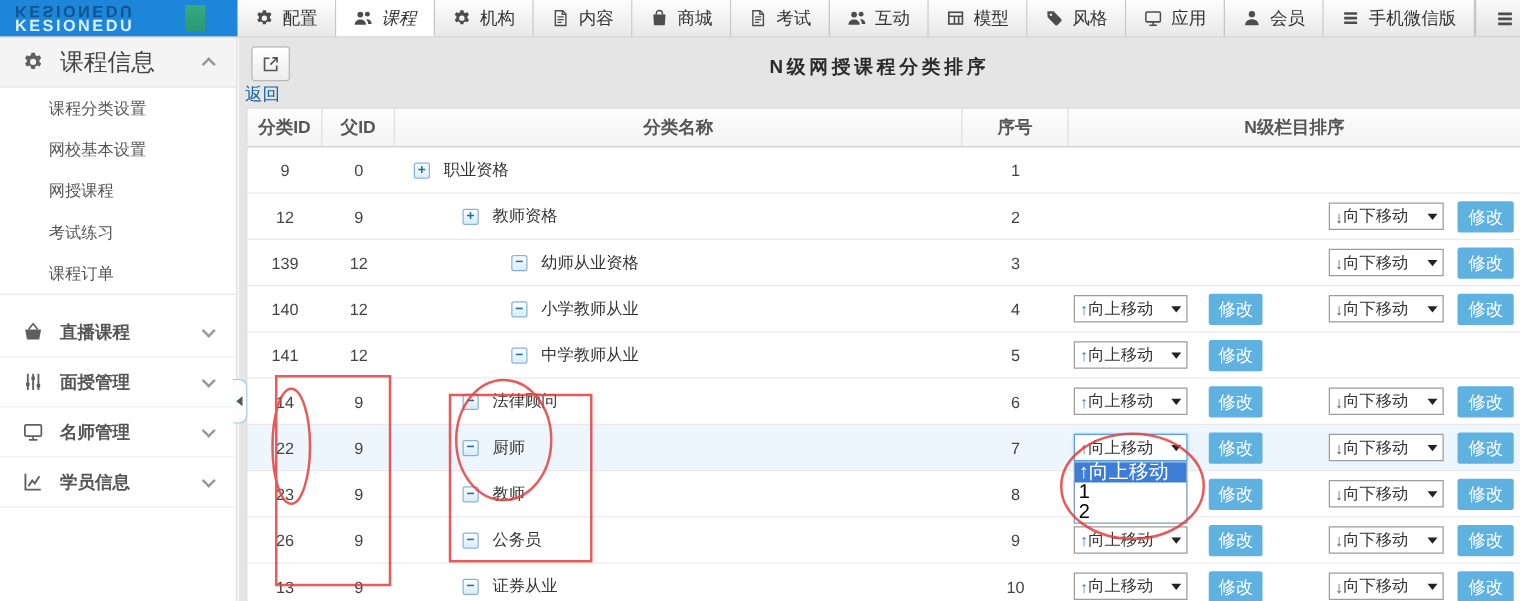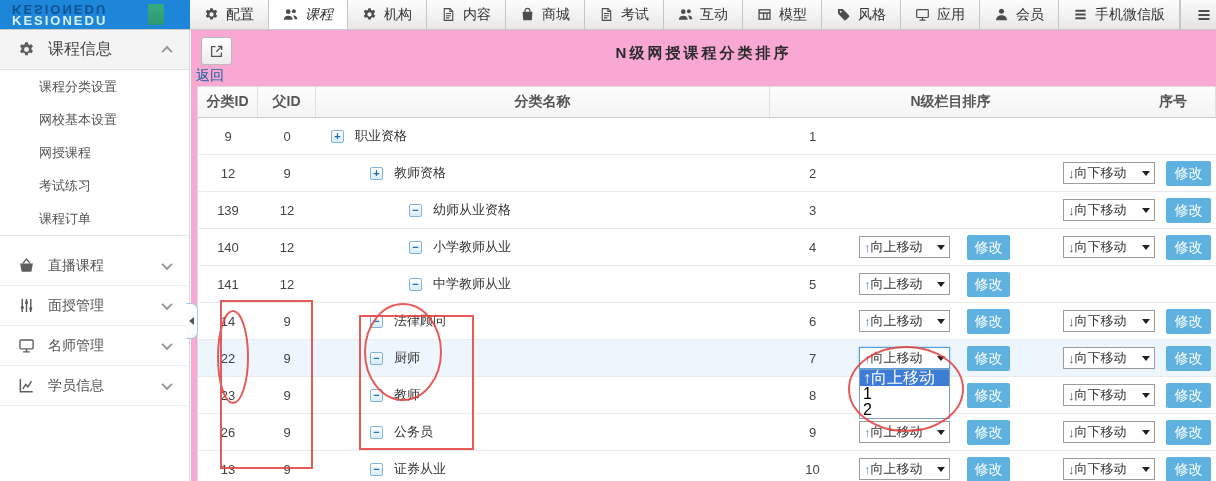--- a/index.html
+++ b/index.html
@@ -29,7 +29,7 @@
   .sidebar { position:absolute; top:30px; left:0; bottom:0; width:190px; background:#fff;
              border-right:1px solid #d9d9d9; z-index:5; }
   .side-header { height:40px; display:flex; align-items:center; gap:13px; padding:0 18px; background:#f4f4f4;
-                 border-bottom:1px solid #e2e2e2; font-size:16px; color:#444; cursor:pointer; }
+                 border-bottom:1px solid #e2e2e2; font-size:19px; color:#444; cursor:pointer; }
   .side-header .ico svg, .side-group .ico svg { width:17px; height:17px; color:#5f5f5f; }
   .chev { width:8px; height:8px; border-right:2px solid #9a9a9a; border-bottom:2px solid #9a9a9a; margin-left:auto; flex:0 0 8px; }
   .chev.up { transform:rotate(-135deg) translate(-1px,-1px); }

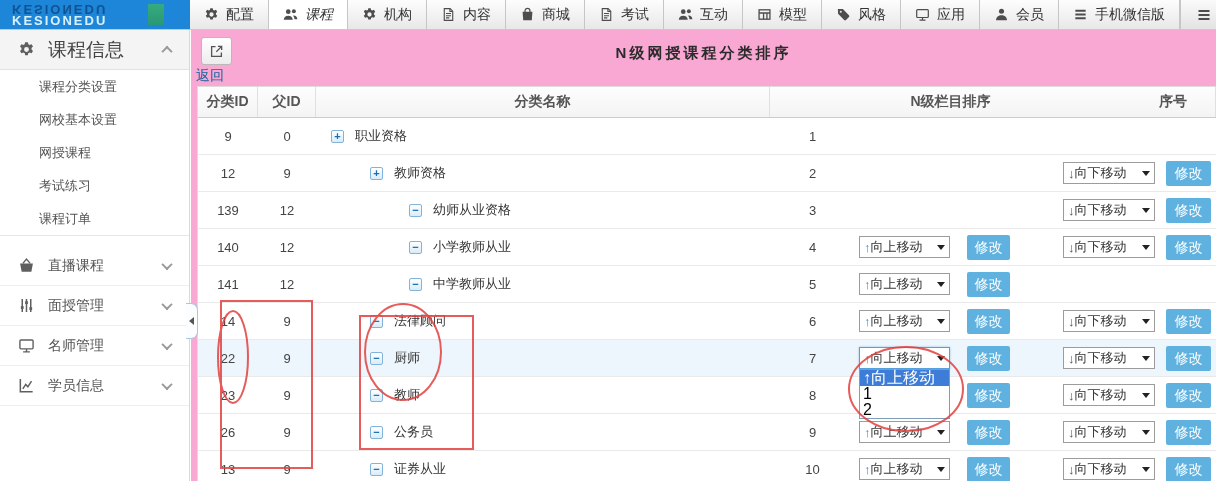--- a/index.html
+++ b/index.html
@@ -46,7 +46,7 @@
                           border-right:5px solid #555; }
 
   
-  .content { position:absolute; top:30px; left:191px; right:0; bottom:0; background:#f9a8d4; overflow:hidden; }
+  .content { position:absolute; top:30px; left:191px; right:0; bottom:0; background:#e5e5e5; overflow:hidden; }
   .panel-btn { position:absolute; left:10px; top:7px; width:31px; height:28px; border:1px solid #b9b9b9; border-radius:3px;
                background:linear-gradient(#fff,#ececec); display:flex; align-items:center; justify-content:center; cursor:pointer; }
   .panel-btn .ico svg { width:15px; height:15px; color:#555; }

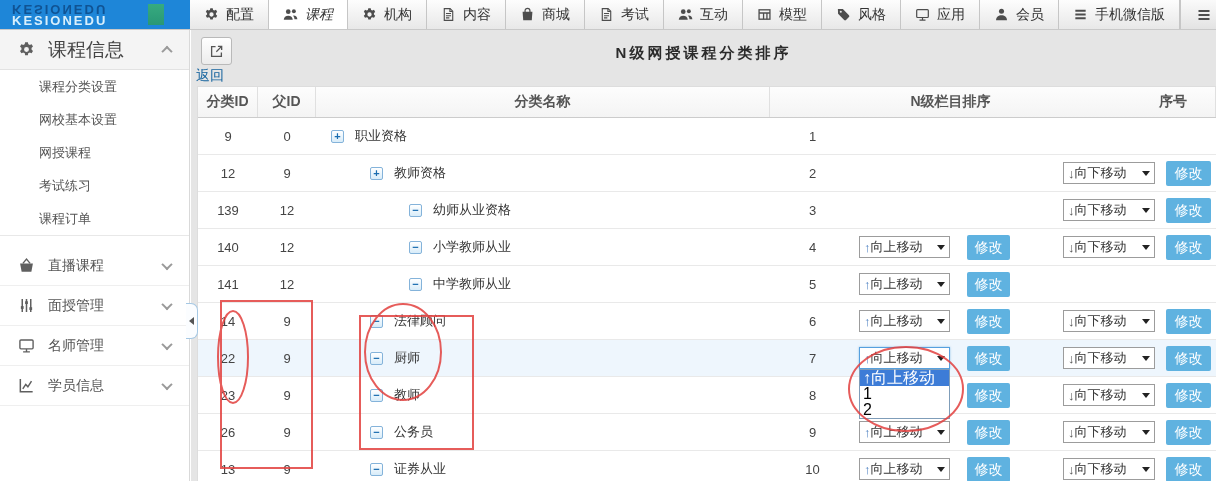--- a/index.html
+++ b/index.html
@@ -300,8 +300,8 @@
         <div class="th c-id">分类ID</div>
         <div class="th c-pid">父ID</div>
         <div class="th c-name">分类名称</div>
+        <div class="th c-seq">序号</div>
         <div class="th c-sort">N级栏目排序</div>
-        <div class="th c-seq">序号</div>
       </div>
     <div id="tbody">
         <div class="trow">

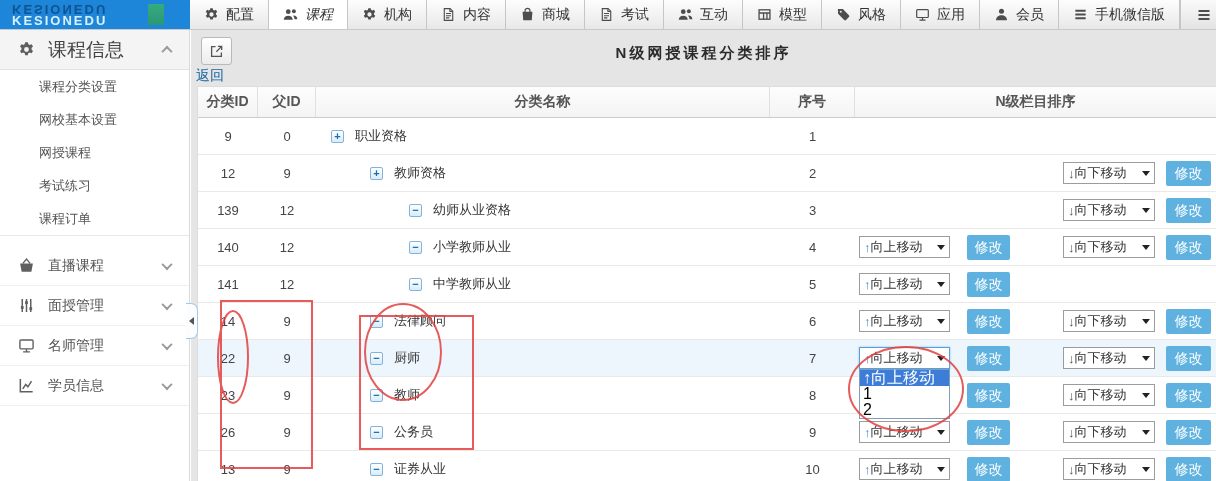--- a/index.html
+++ b/index.html
@@ -38,7 +38,7 @@
   .side-sub-item { height:33px; line-height:33px; padding-left:39px; font-size:13px; color:#555; cursor:pointer; }
   .side-groups { margin-top:10px; }
   .side-group { height:40px; display:flex; align-items:center; gap:13px; padding:0 18px;
-                border-bottom:1px solid #efefef; font-size:14px; color:#555; cursor:pointer; }
+                border-bottom:1px solid #efefef; font-size:14px; color:#555; cursor:pointer;font-weight:bold; }
   .side-collapse { position:absolute; top:303px; left:186px; width:12px; height:36px; background:#fbfdff;
                    border:1px solid #a5c8e4; border-left:none; border-radius:0 7px 7px 0; z-index:20;
                    display:flex; align-items:center; justify-content:center; cursor:pointer; }

